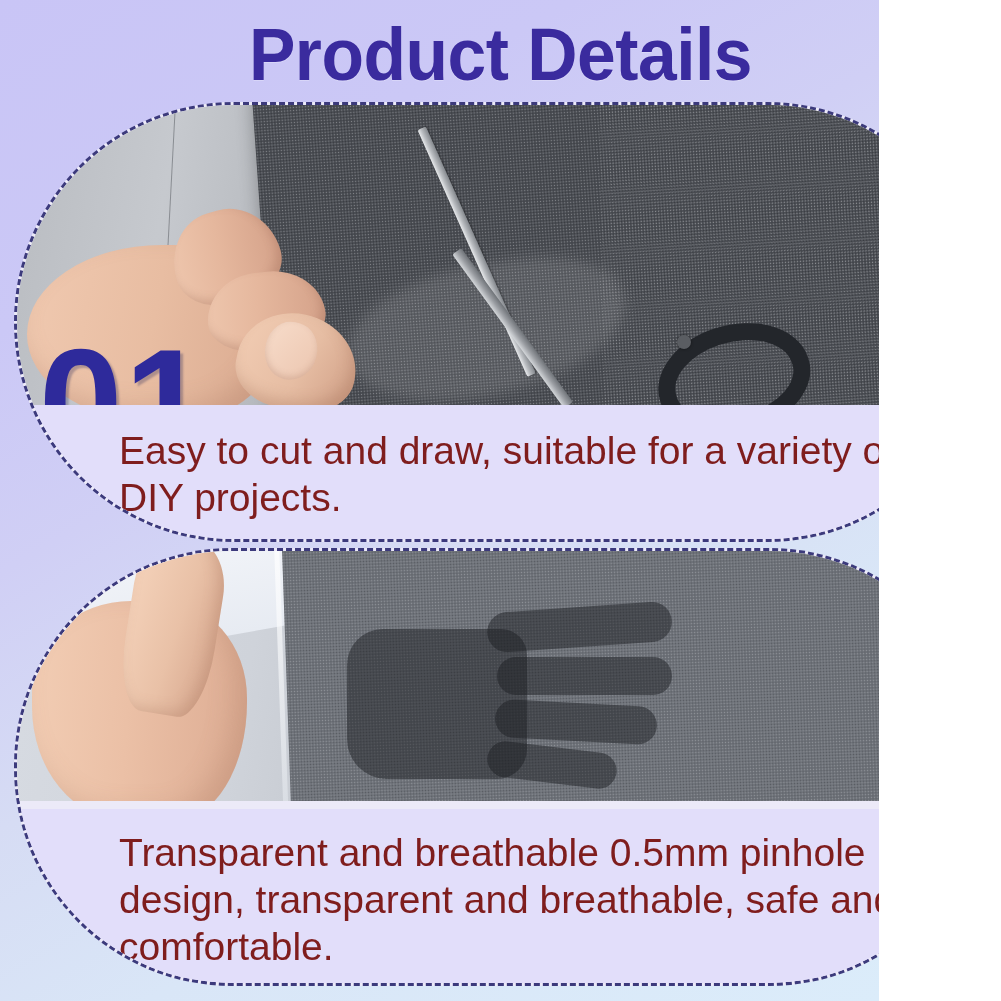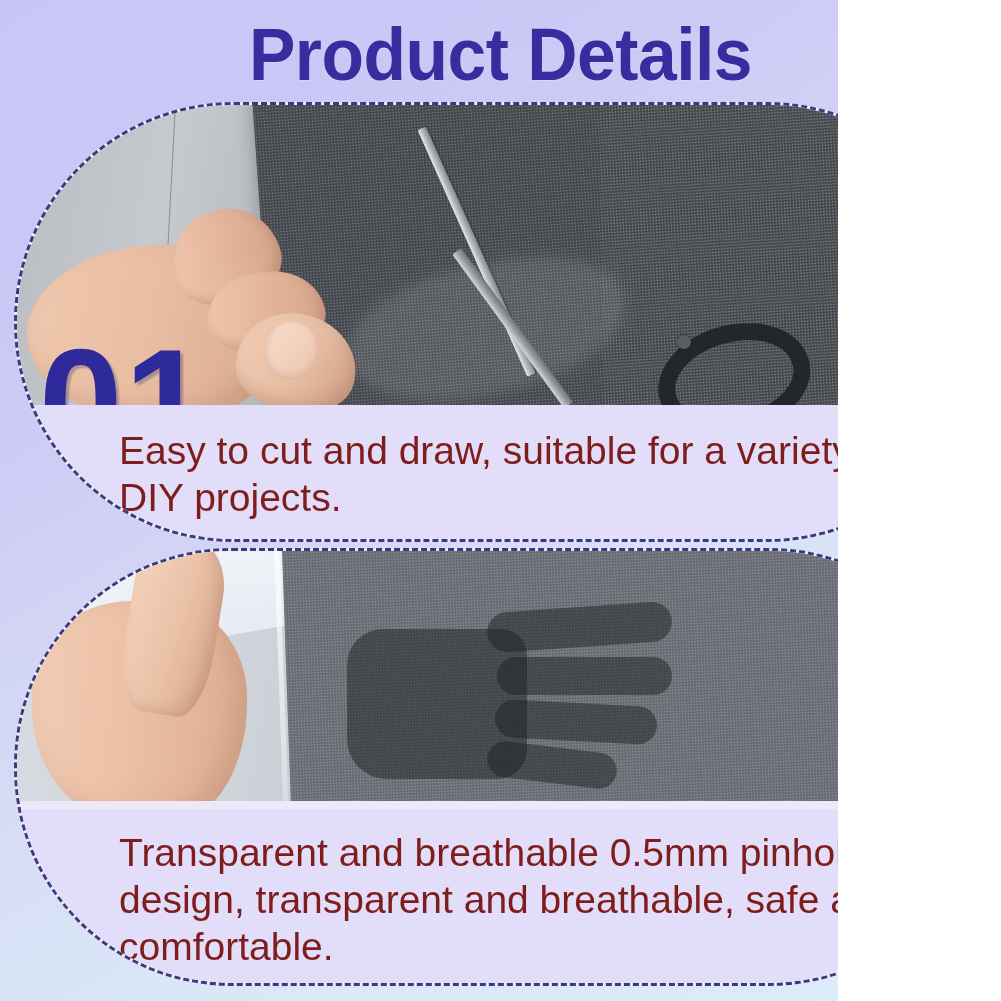--- a/index.html
+++ b/index.html
@@ -25,6 +25,7 @@
         #d9e6f7 72%,
         #dbecfa 100%);
     overflow: hidden;
+    padding-left: 41px;
   }
 
   

